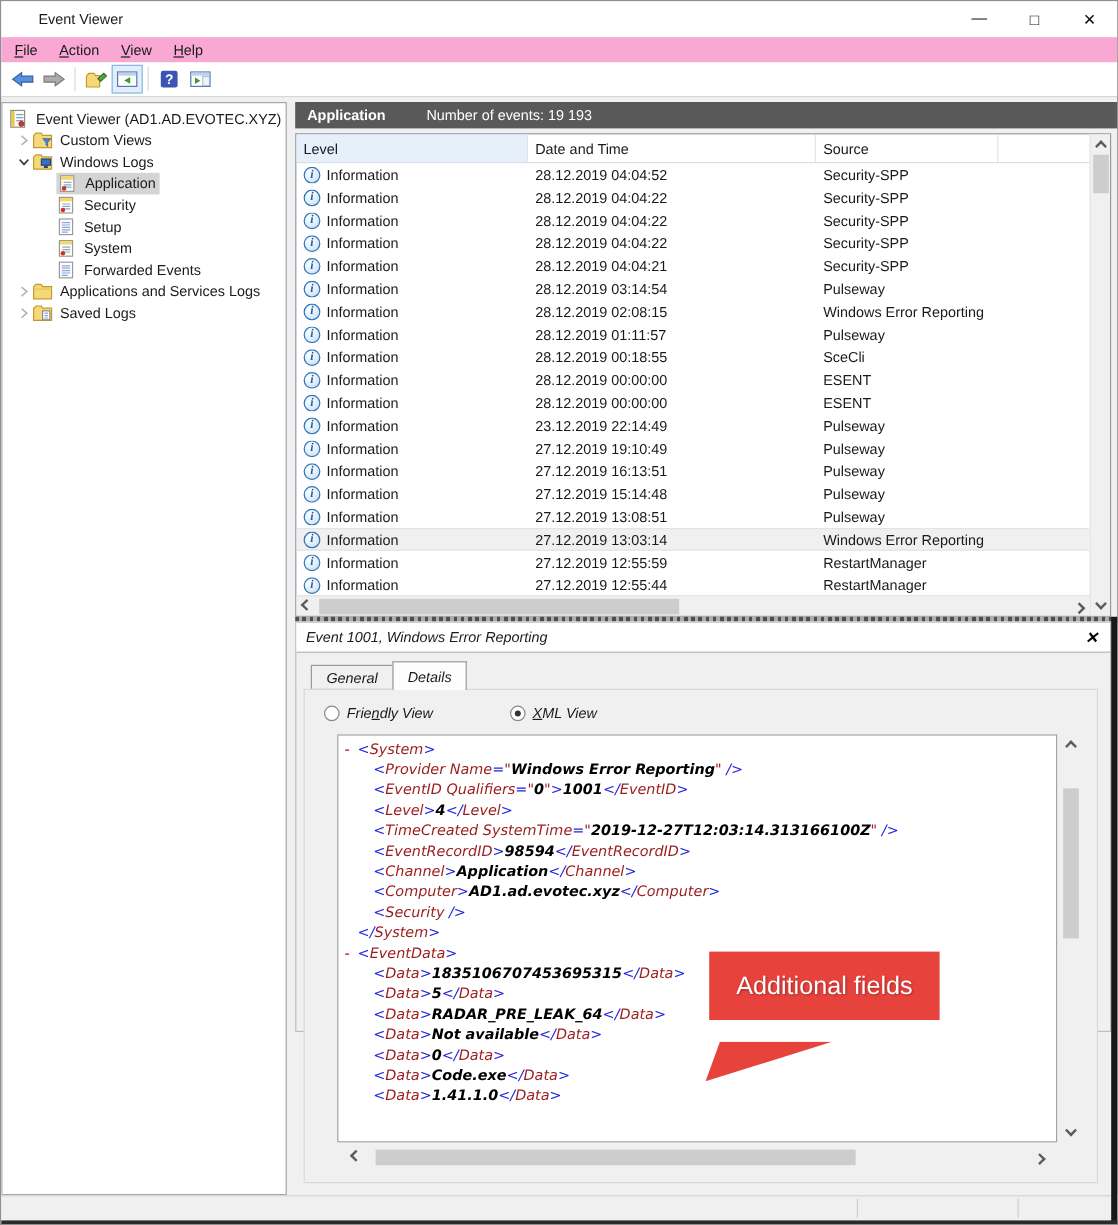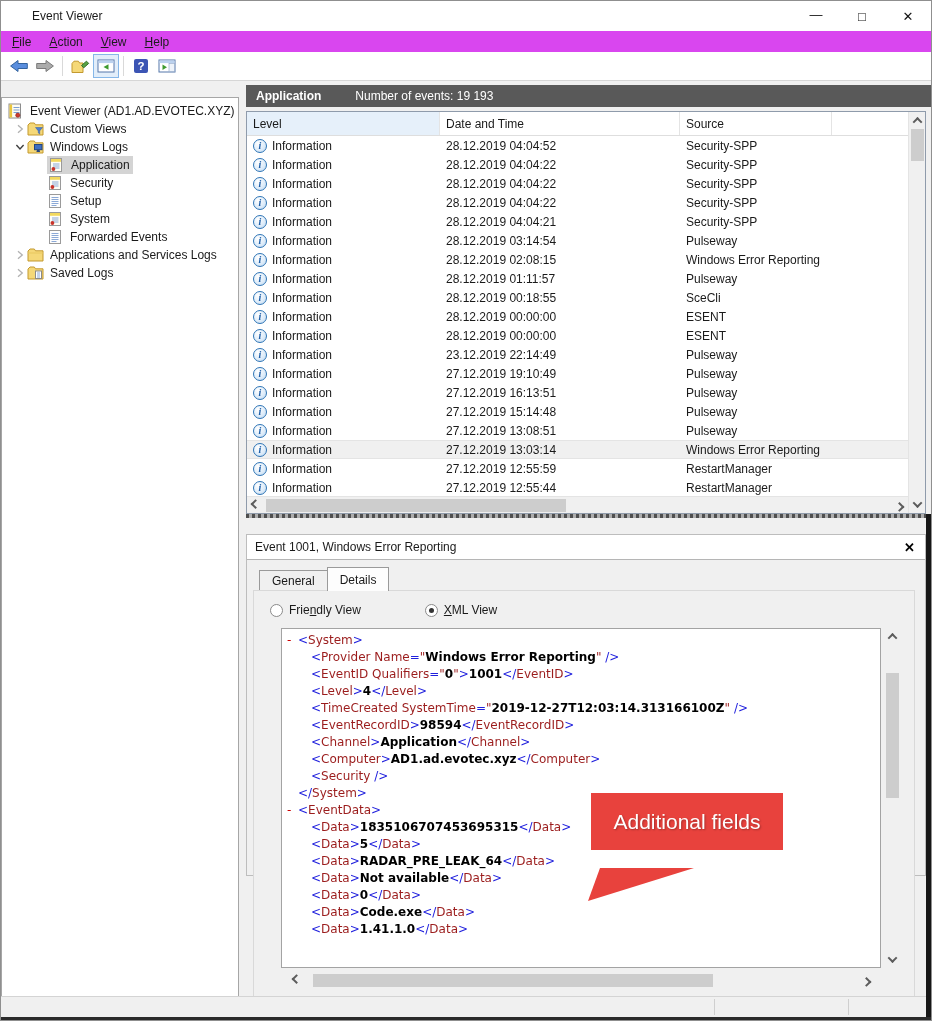--- a/index.html
+++ b/index.html
@@ -18,7 +18,7 @@
   .cap-btn.min span { position:relative; top:-2px; }
 
   
-  #menubar { position:absolute; top:30px; left:0; width:100%; height:21px; background:#d946ef;
+  #menubar { position:absolute; top:30px; left:0; width:100%; height:21px; background:#f9a8d4;
              display:flex; align-items:center; padding-left:2px;text-align:right; }
   .menu-item { padding:2px 9px; }
   .menu-item u { text-decoration:underline; }

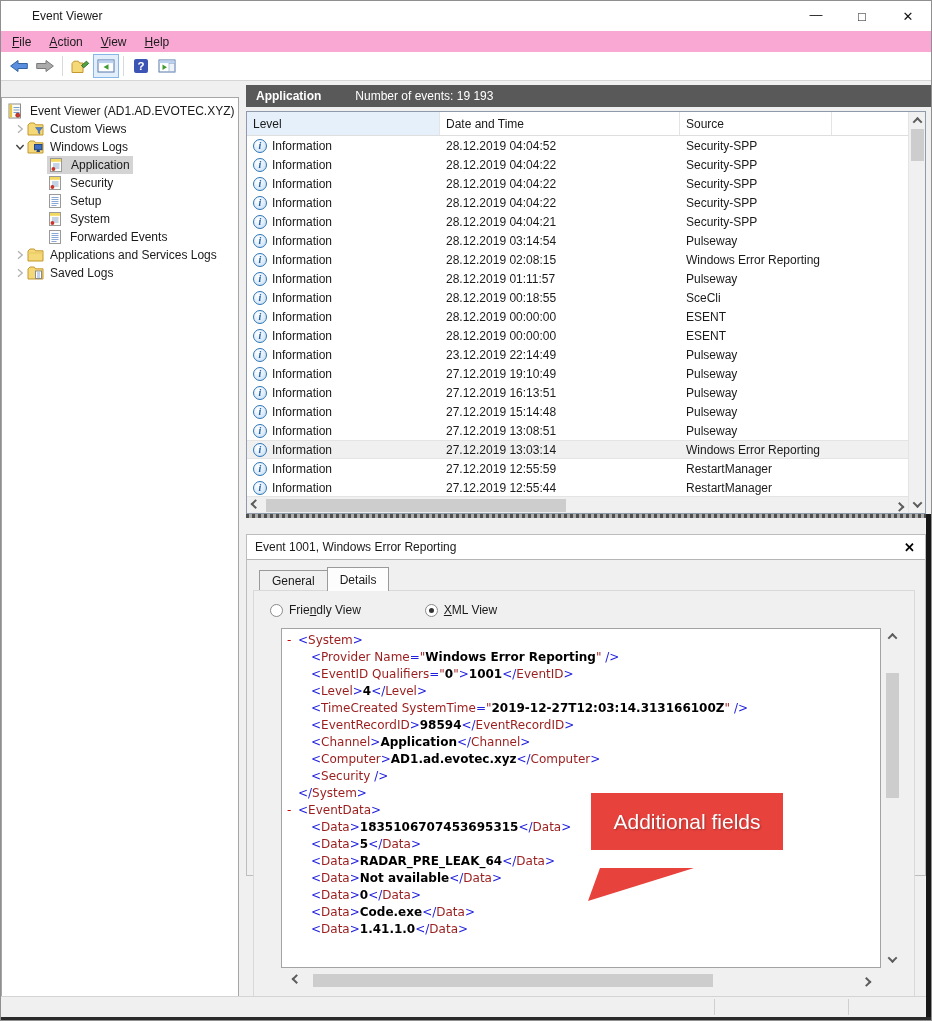--- a/index.html
+++ b/index.html
@@ -32,7 +32,7 @@
   .tb-sep { width:1px; height:20px; background:#d9d9d9; margin:0 4px; }
 
   
-  #sidebar { position:absolute; top:96px; left:0; width:238px; height:911px; background:#fff;
+  #sidebar { position:absolute; top:84px; left:0; width:238px; height:911px; background:#fff;
              border:1px solid #a6a6a6; padding-top:4px; overflow:hidden; }
   .tree-row { height:18px; display:flex; align-items:center; white-space:nowrap; }
   .tree-chev { width:14px; display:inline-flex; justify-content:center; flex:none; }

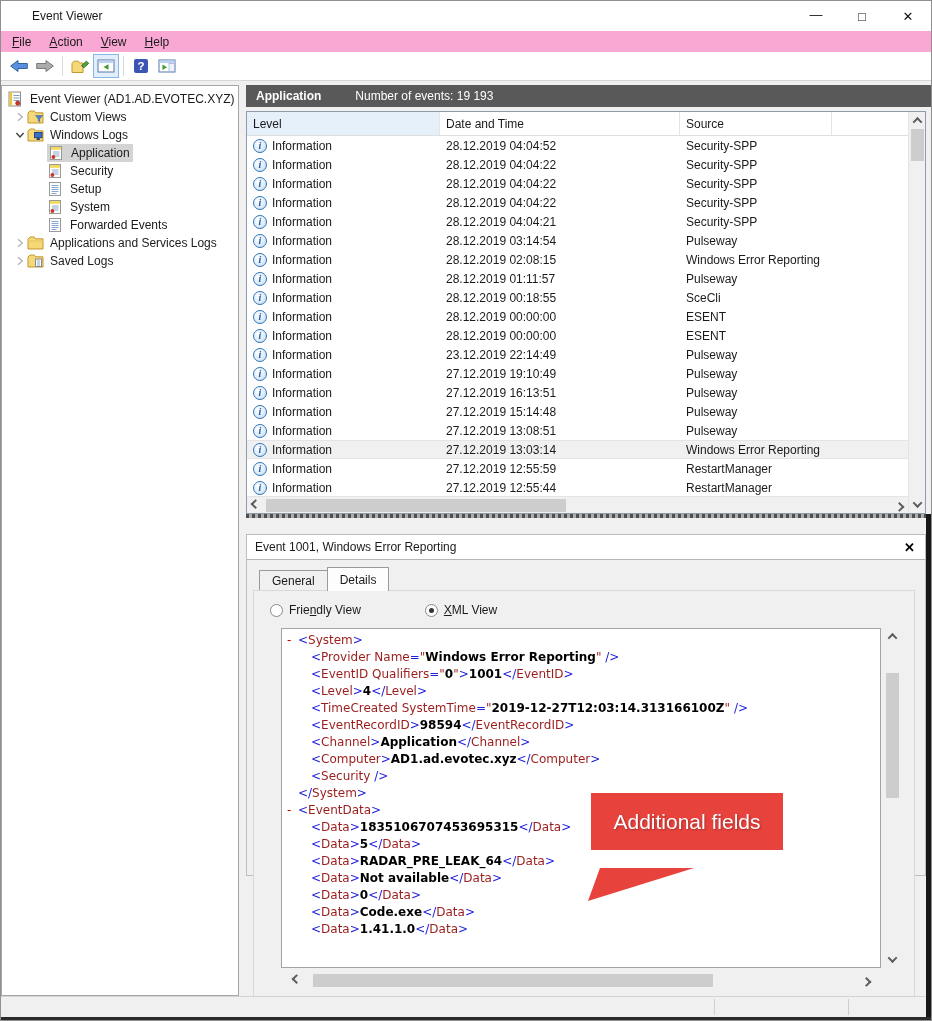--- a/index.html
+++ b/index.html
@@ -89,8 +89,8 @@
               background:repeating-linear-gradient(90deg,#4f4f4f 0 3px,#adadad 3px 6px); }
 
   
-  #preview { position:absolute; top:533px; left:245px; width:680px; height:342px; background:#f0f0f0;
-             border:1px solid #bdbdbd; }
+  #preview { position:absolute; top:517px; left:245px; width:680px; height:342px; background:#f0f0f0;
+             border:1px solid #bdbdbd;font-style:italic; }
   #pv-header { height:25px; background:#fff; border-bottom:1px solid #b5b5b5; display:flex;
                align-items:center; padding:0 10px 0 8px; }
   #pv-close { margin-left:auto; font-weight:bold; font-size:13px; color:#000; }

